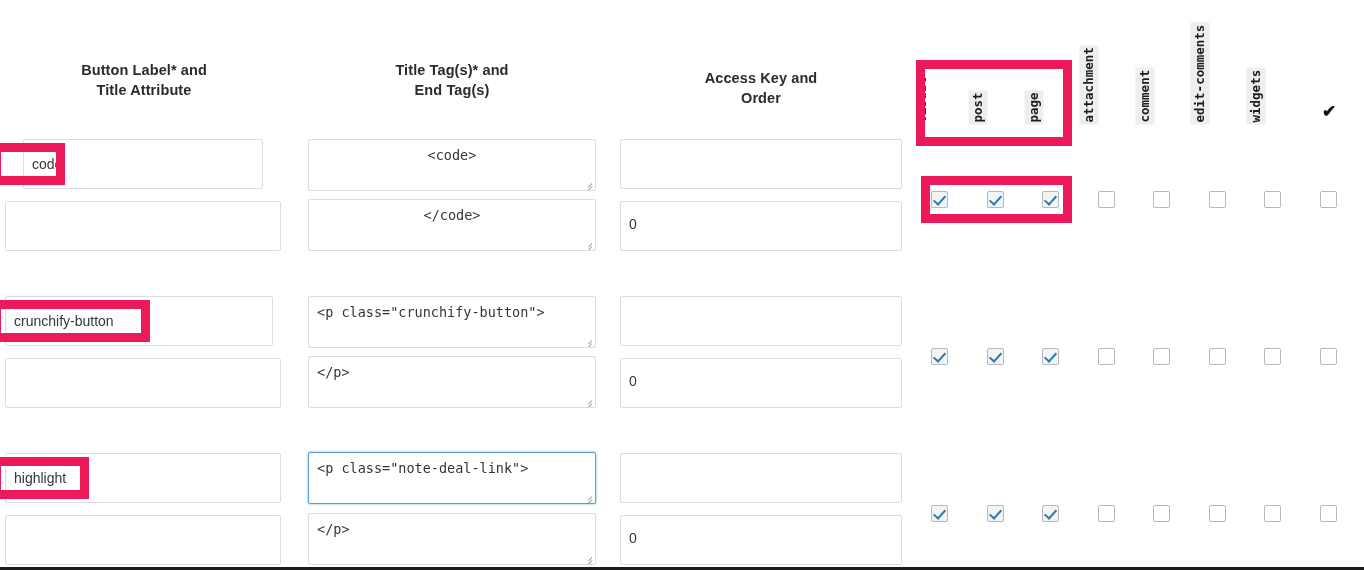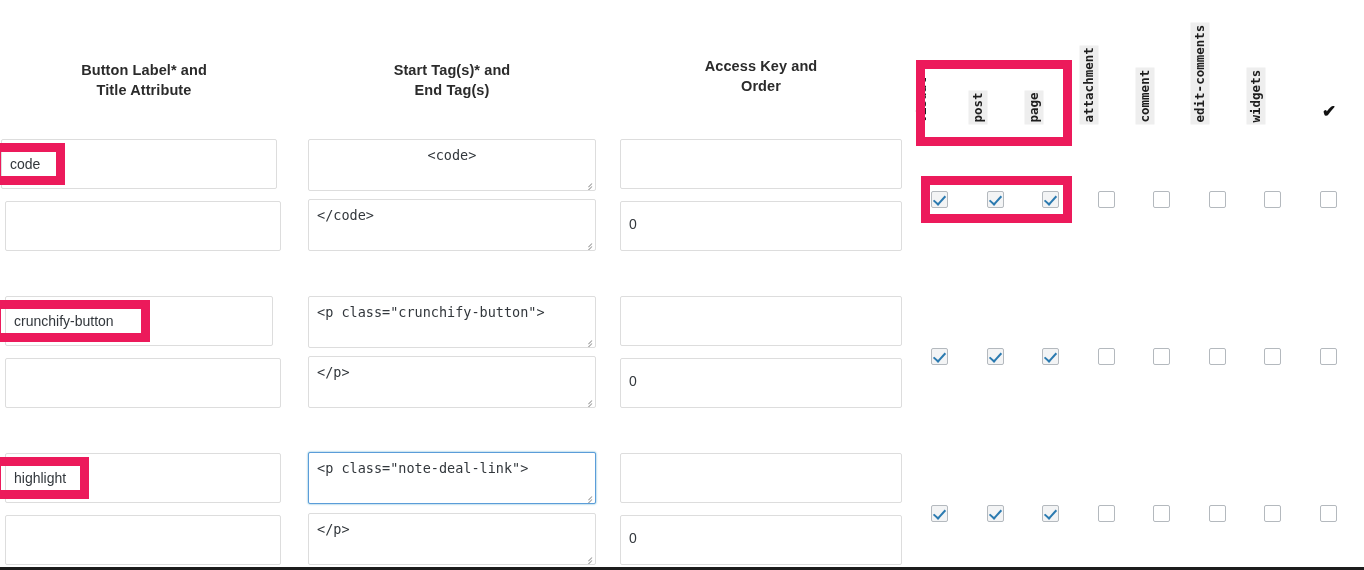--- a/index.html
+++ b/index.html
@@ -171,7 +171,7 @@
   </div>
 
   <div class="col-head" style="left:308px; top:60px; width:288px;">
-    <span class="l1">Start Tag(s)* and</span>
+    <span class="l1">Title Tag(s)* and</span>
     <span class="l2">End Tag(s)</span>
   </div>
 

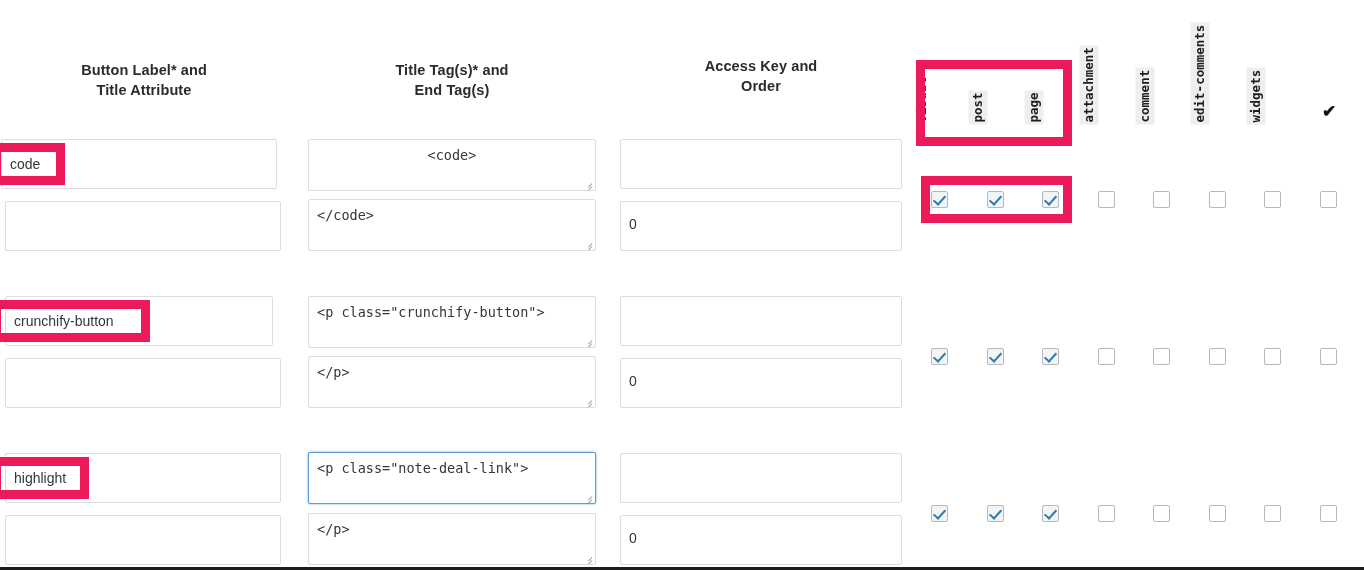--- a/index.html
+++ b/index.html
@@ -175,7 +175,7 @@
     <span class="l2">End Tag(s)</span>
   </div>
 
-  <div class="col-head" style="left:620px; top:56px; width:282px;">
+  <div class="col-head" style="left:620px; top:68px; width:282px;">
     <span class="l1">Access Key and</span>
     <span class="l2">Order</span>
   </div>

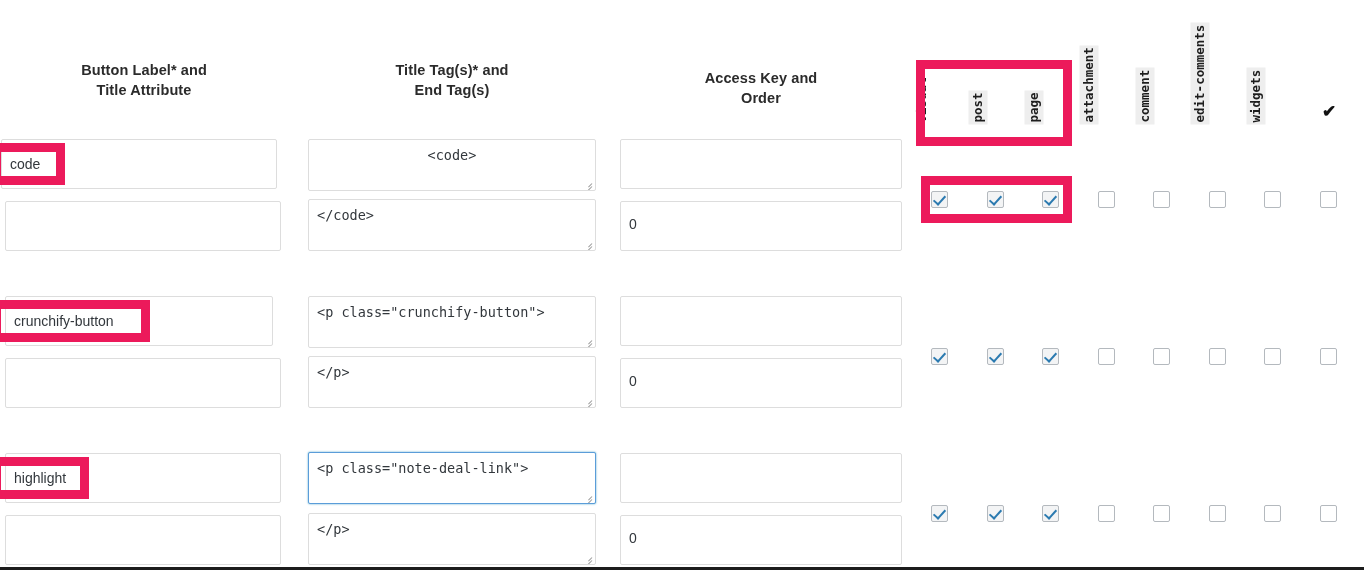--- a/index.html
+++ b/index.html
@@ -204,7 +204,7 @@
 
   <div class="check-head" style="left:1322px; top:103px;">✔</div>
 
-  <div class="tfield" style="left:1px; top:139px; width:276px; height:50px;padding-left:8px;">code</div>
+  <div class="tfield" style="left:23px; top:139px; width:240px; height:50px;padding-left:8px;">code</div>
 
   <div class="tfield mono" style="left:308px; top:139px; width:288px; height:52px;justify-content:center;">
     <span>&lt;code&gt;</span>

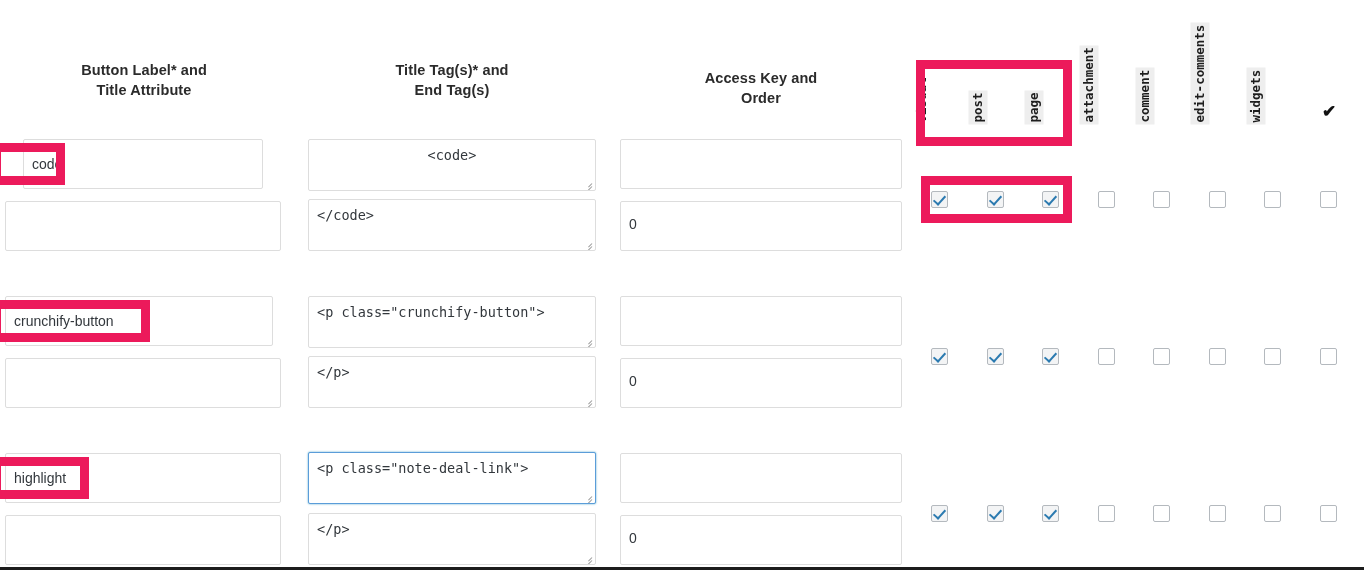--- a/index.html
+++ b/index.html
@@ -218,7 +218,7 @@
 
   <div class="tfield" style="left:5px; top:201px; width:276px; height:50px;"></div>
 
-  <div class="tfield mono" style="left:308px; top:199px; width:288px; height:52px;">
+  <div class="tfield mono" style="left:308px; top:199px; width:288px; height:52px;justify-content:center;">
     <span>&lt;/code&gt;</span>
     <span class="grip">
         <i class="g1"></i>

